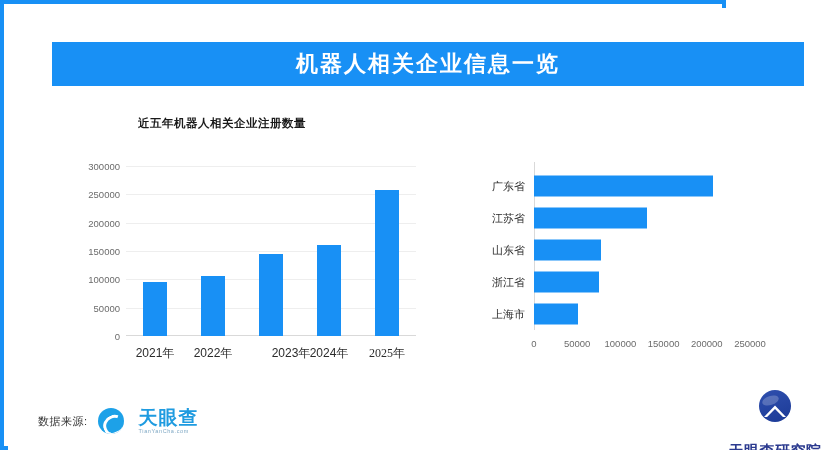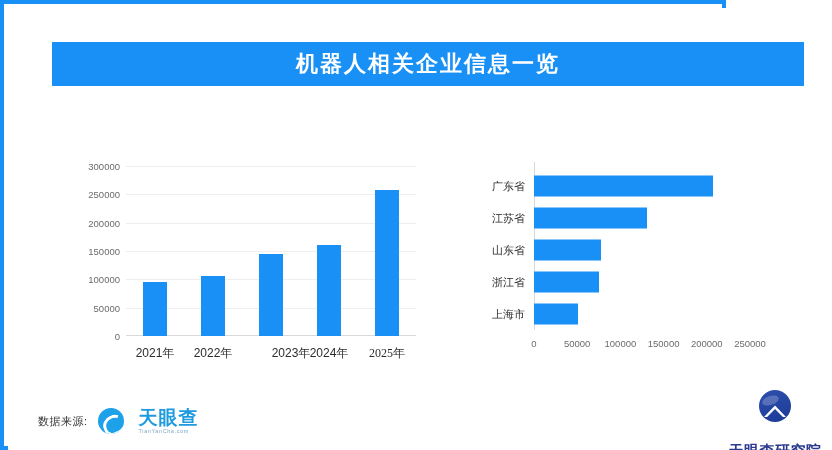--- a/index.html
+++ b/index.html
@@ -177,6 +177,7 @@
     </div>
 
     <div id="left-chart">
+      <div class="chart-title" id="left-title">近五年机器人相关企业注册数量</div>
       <div class="lc-plot" id="lc-plot">
         <div class="lc-axis"></div>
       <div class="lc-ytick" style="top: 170px;">0</div>

